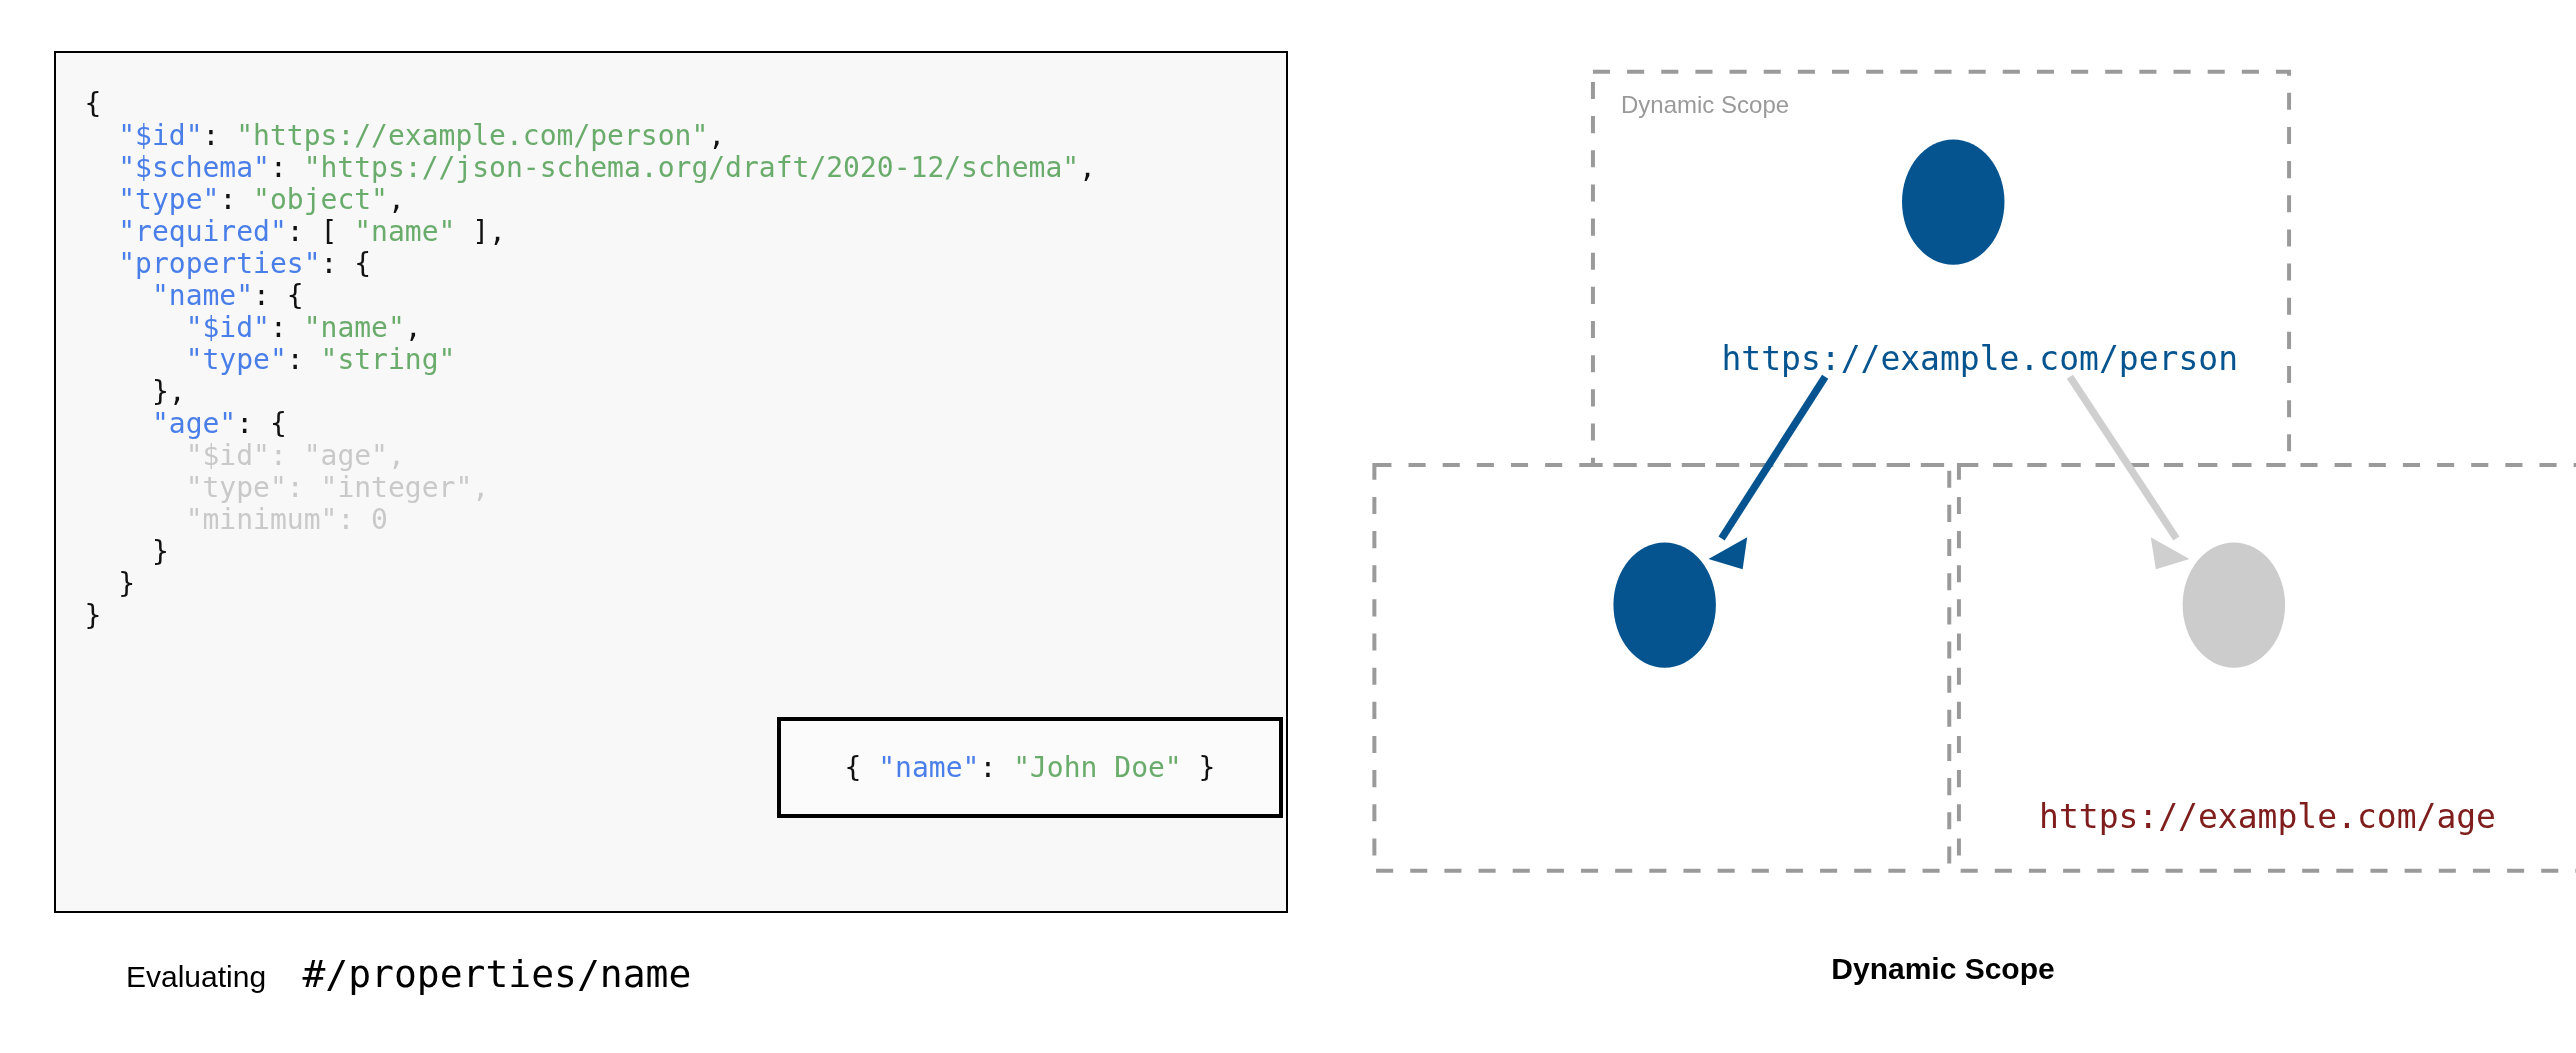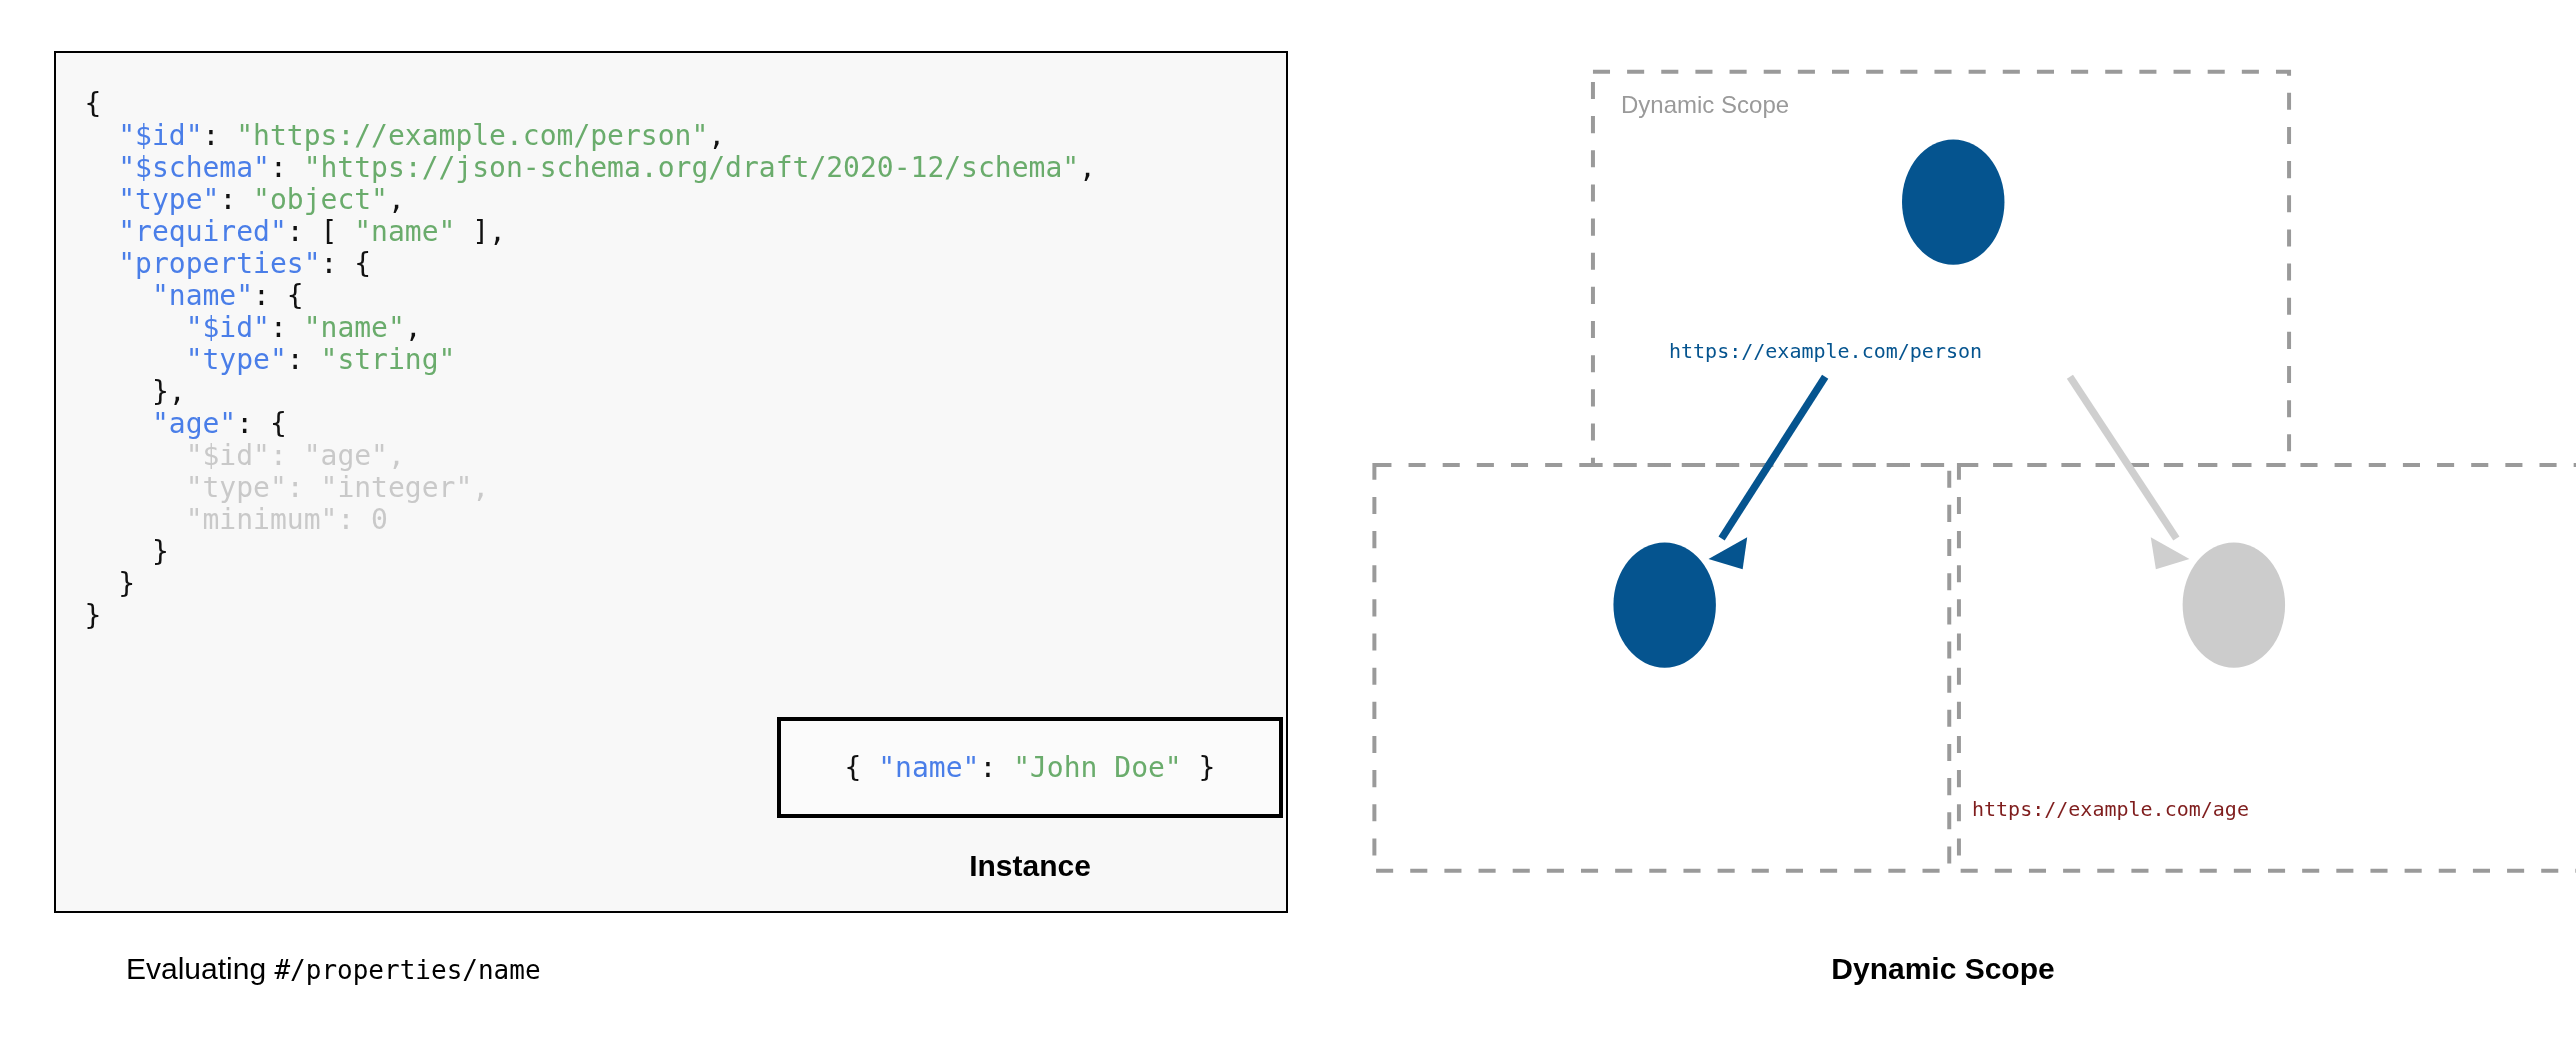--- a/index.html
+++ b/index.html
@@ -133,9 +133,9 @@
   .node-url {
     position: absolute;
     font-family: "DejaVu Sans Mono", "Liberation Mono", monospace;
-    font-size: 20px;
+    font-size: 33px;
     white-space: nowrap;
-    text-align: left;
+    text-align: right;
   }
   .url-active { color: #05548f; }
   .url-muted  { color: #7f1d1d; }

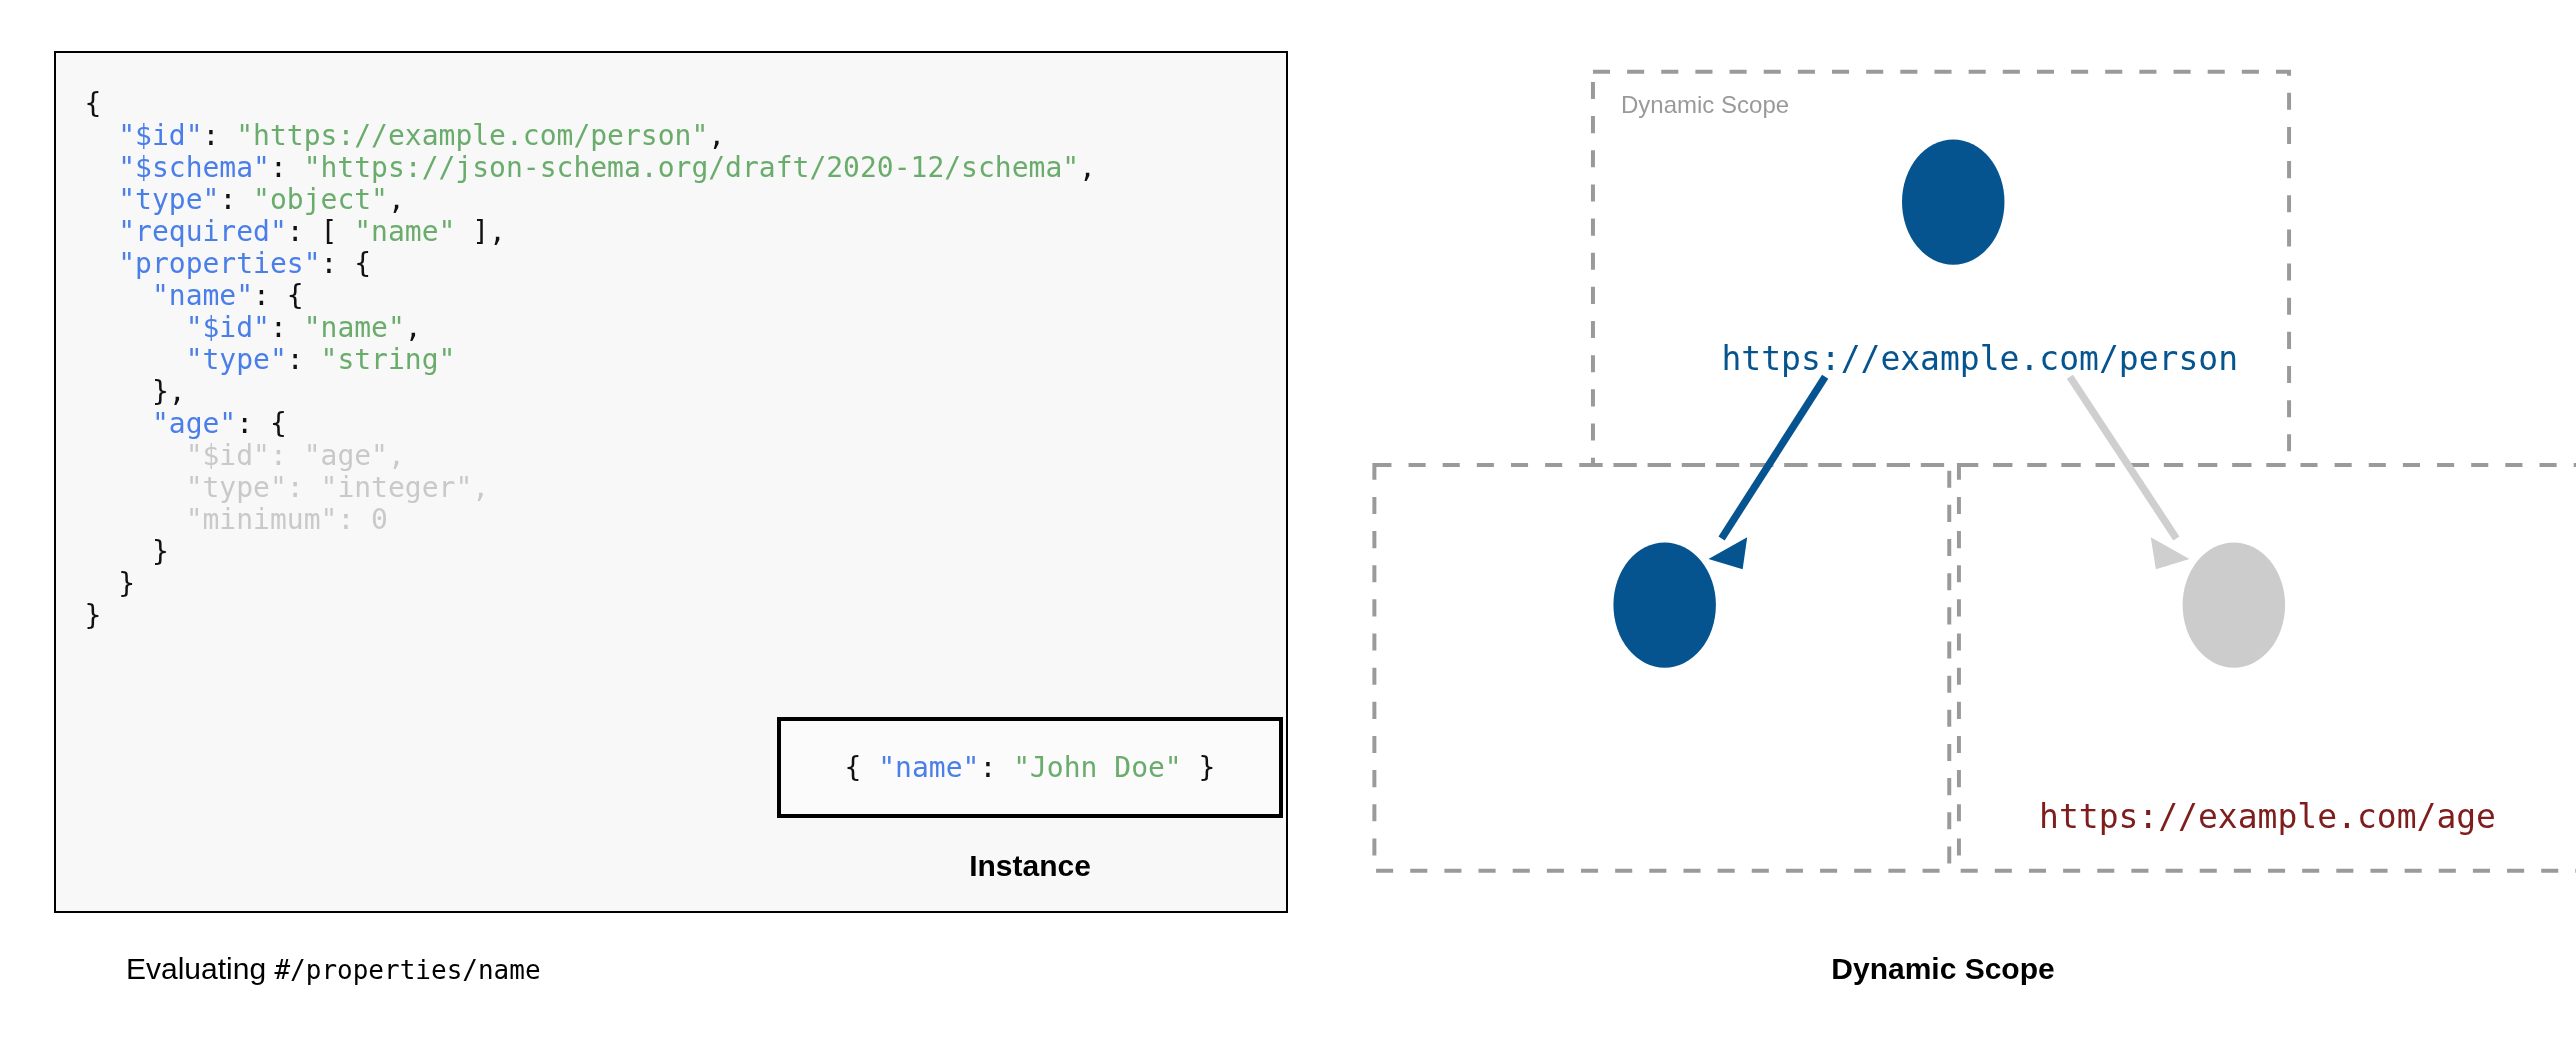--- a/index.html
+++ b/index.html
@@ -163,7 +163,6 @@
     <div id="instance-code"><span class="tok-punct">{ </span><span class="tok-key">"name"</span><span class="tok-punct">: </span><span class="tok-str">"John Doe"</span><span class="tok-punct"> }</span></div>
   </div>
 
-  <div id="instance-caption">Instance</div>
 </div>
 
 <div id="left-caption">

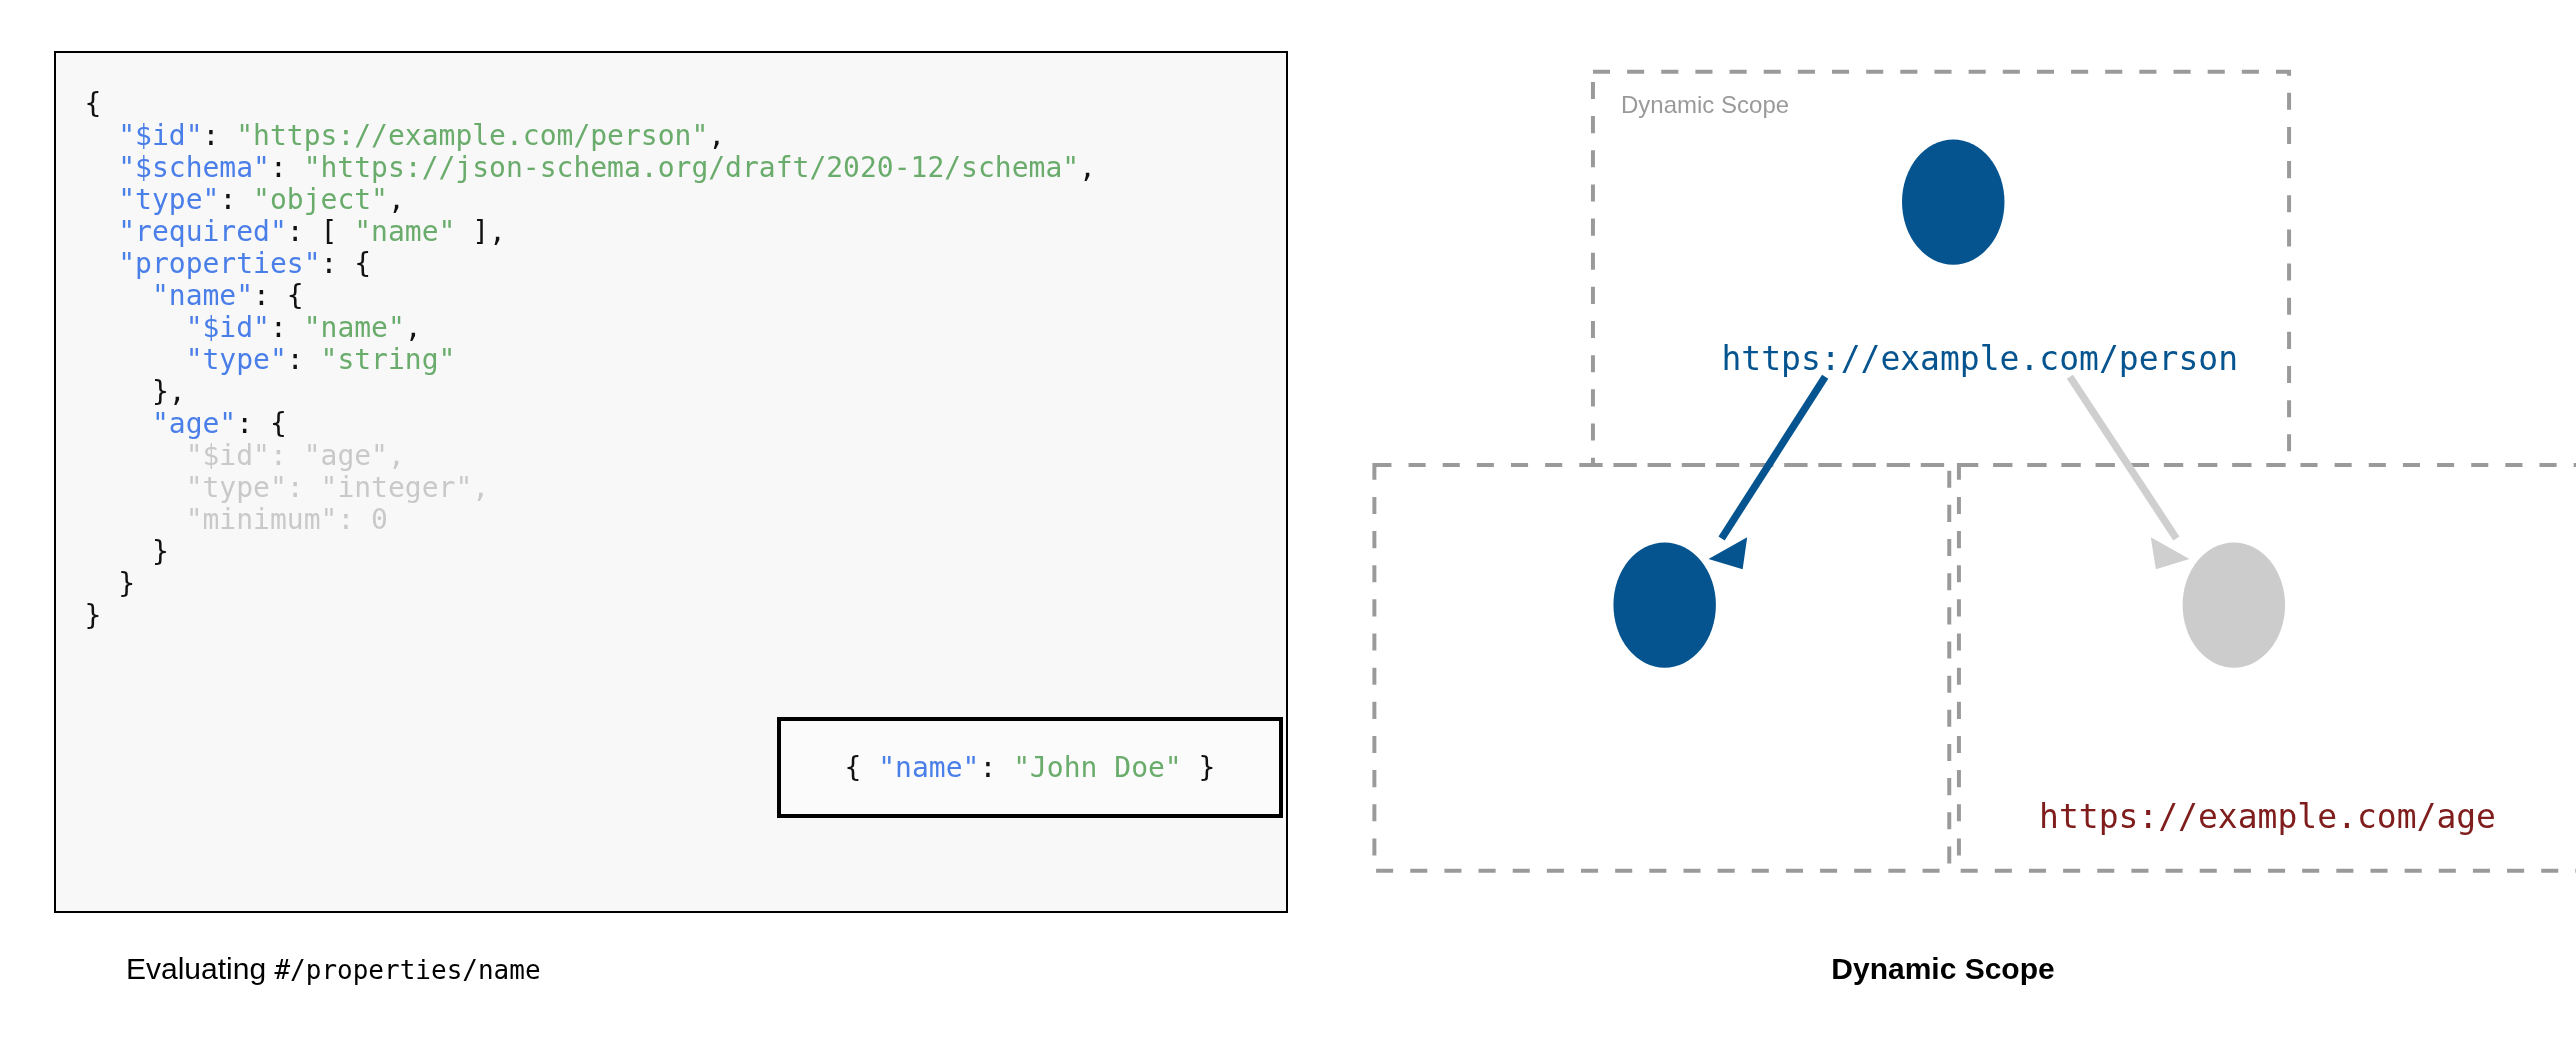--- a/index.html
+++ b/index.html
@@ -91,7 +91,8 @@
   #left-caption .cap-mono {
     font-family: "DejaVu Sans Mono", "Liberation Mono", monospace;
     font-weight: normal;
-    font-size: 26px;
+    font-size: 38px;
+    margin-left: 28px;
   }
 
   

